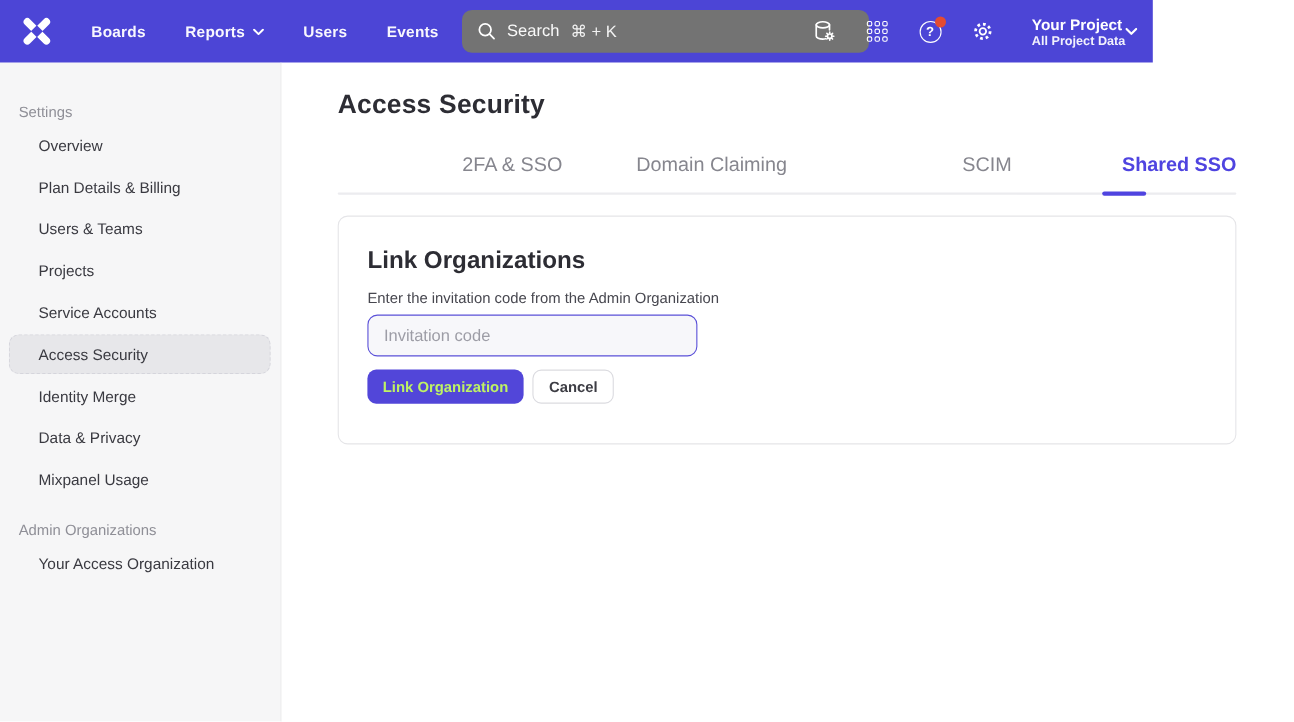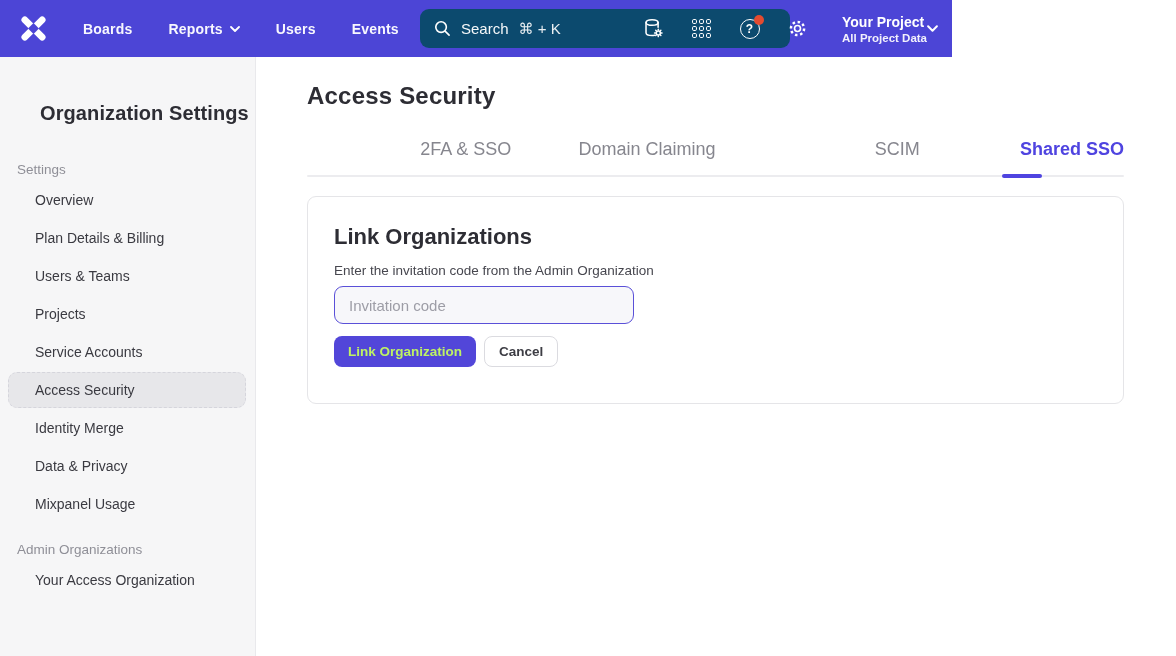--- a/index.html
+++ b/index.html
@@ -14,7 +14,7 @@
 
   
   .topnav {
-    position:absolute; top:0; left:0; width:952px; height:57px;
+    position:absolute; top:0; left:0; width:1048px; height:57px;
     background:#4c45d6;
     display:flex; align-items:center;
   }

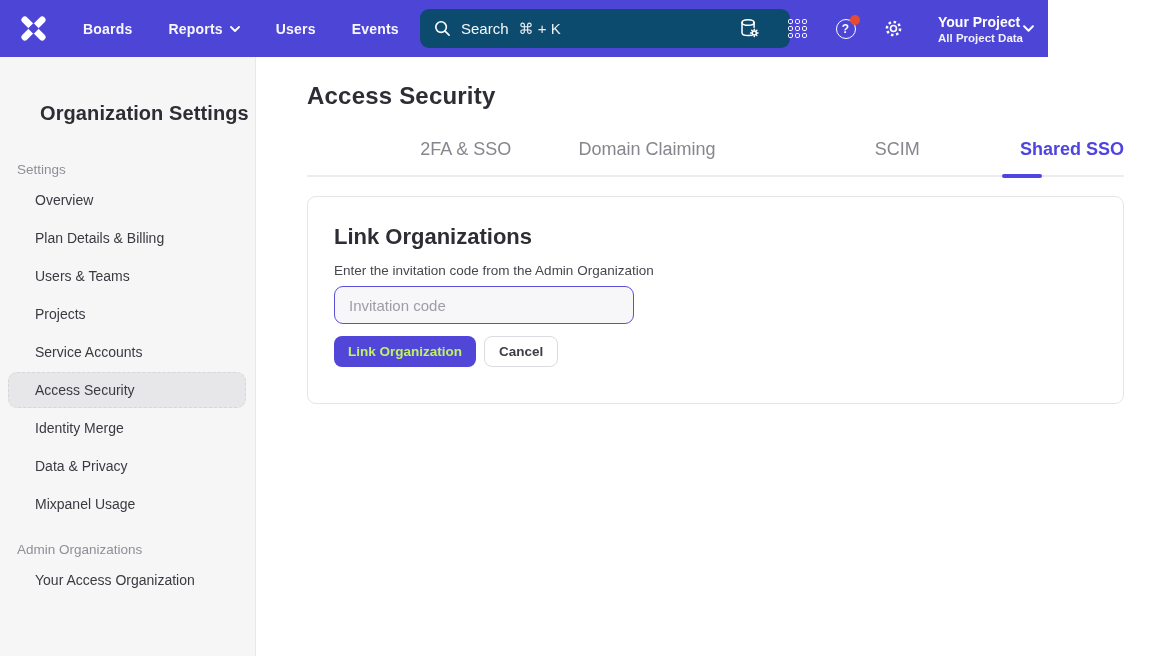--- a/index.html
+++ b/index.html
@@ -26,7 +26,7 @@
   }
   .searchbar {
     position:absolute; left:420px; top:9px; width:370px; height:39px;
-    background:#0c4a6e; border-radius:9px;
+    background:#737373; border-radius:9px;
     display:flex; align-items:center; padding-left:14px; gap:10px;
     color:rgba(255,255,255,.96); font-size:15px; cursor:text;
   }

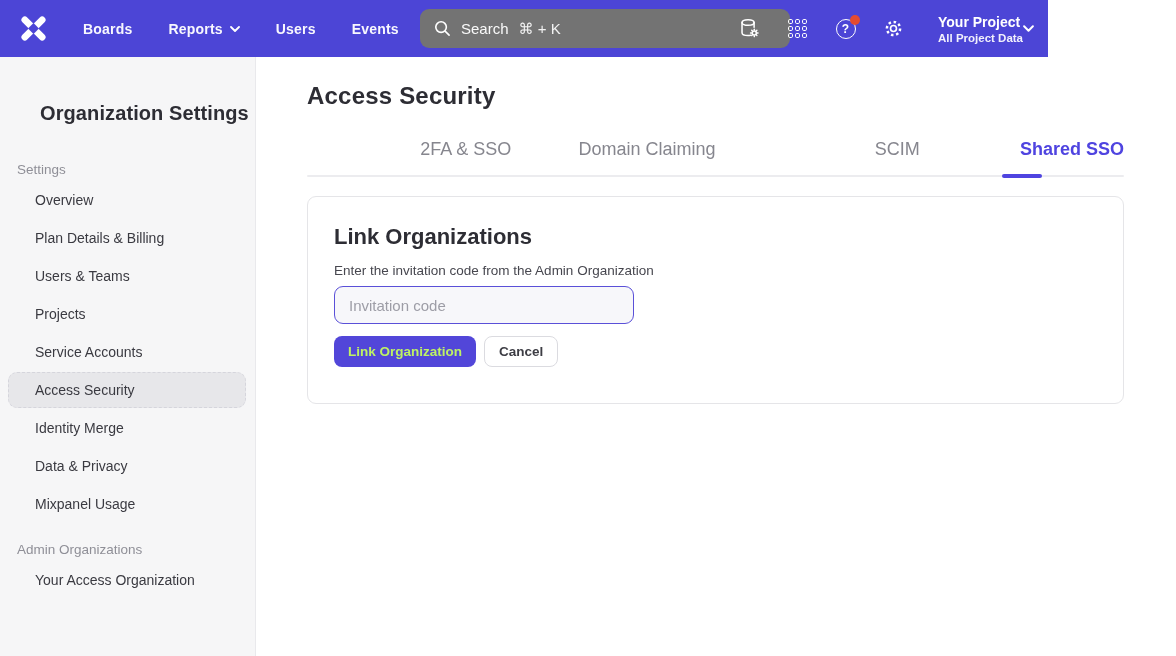--- a/index.html
+++ b/index.html
@@ -194,7 +194,6 @@
 </div>
 
 <div class="sidebar">
-  <div class="sidebar-title">Organization Settings</div>
 
   <div class="section-header">Settings</div>
   <div class="side-item">

